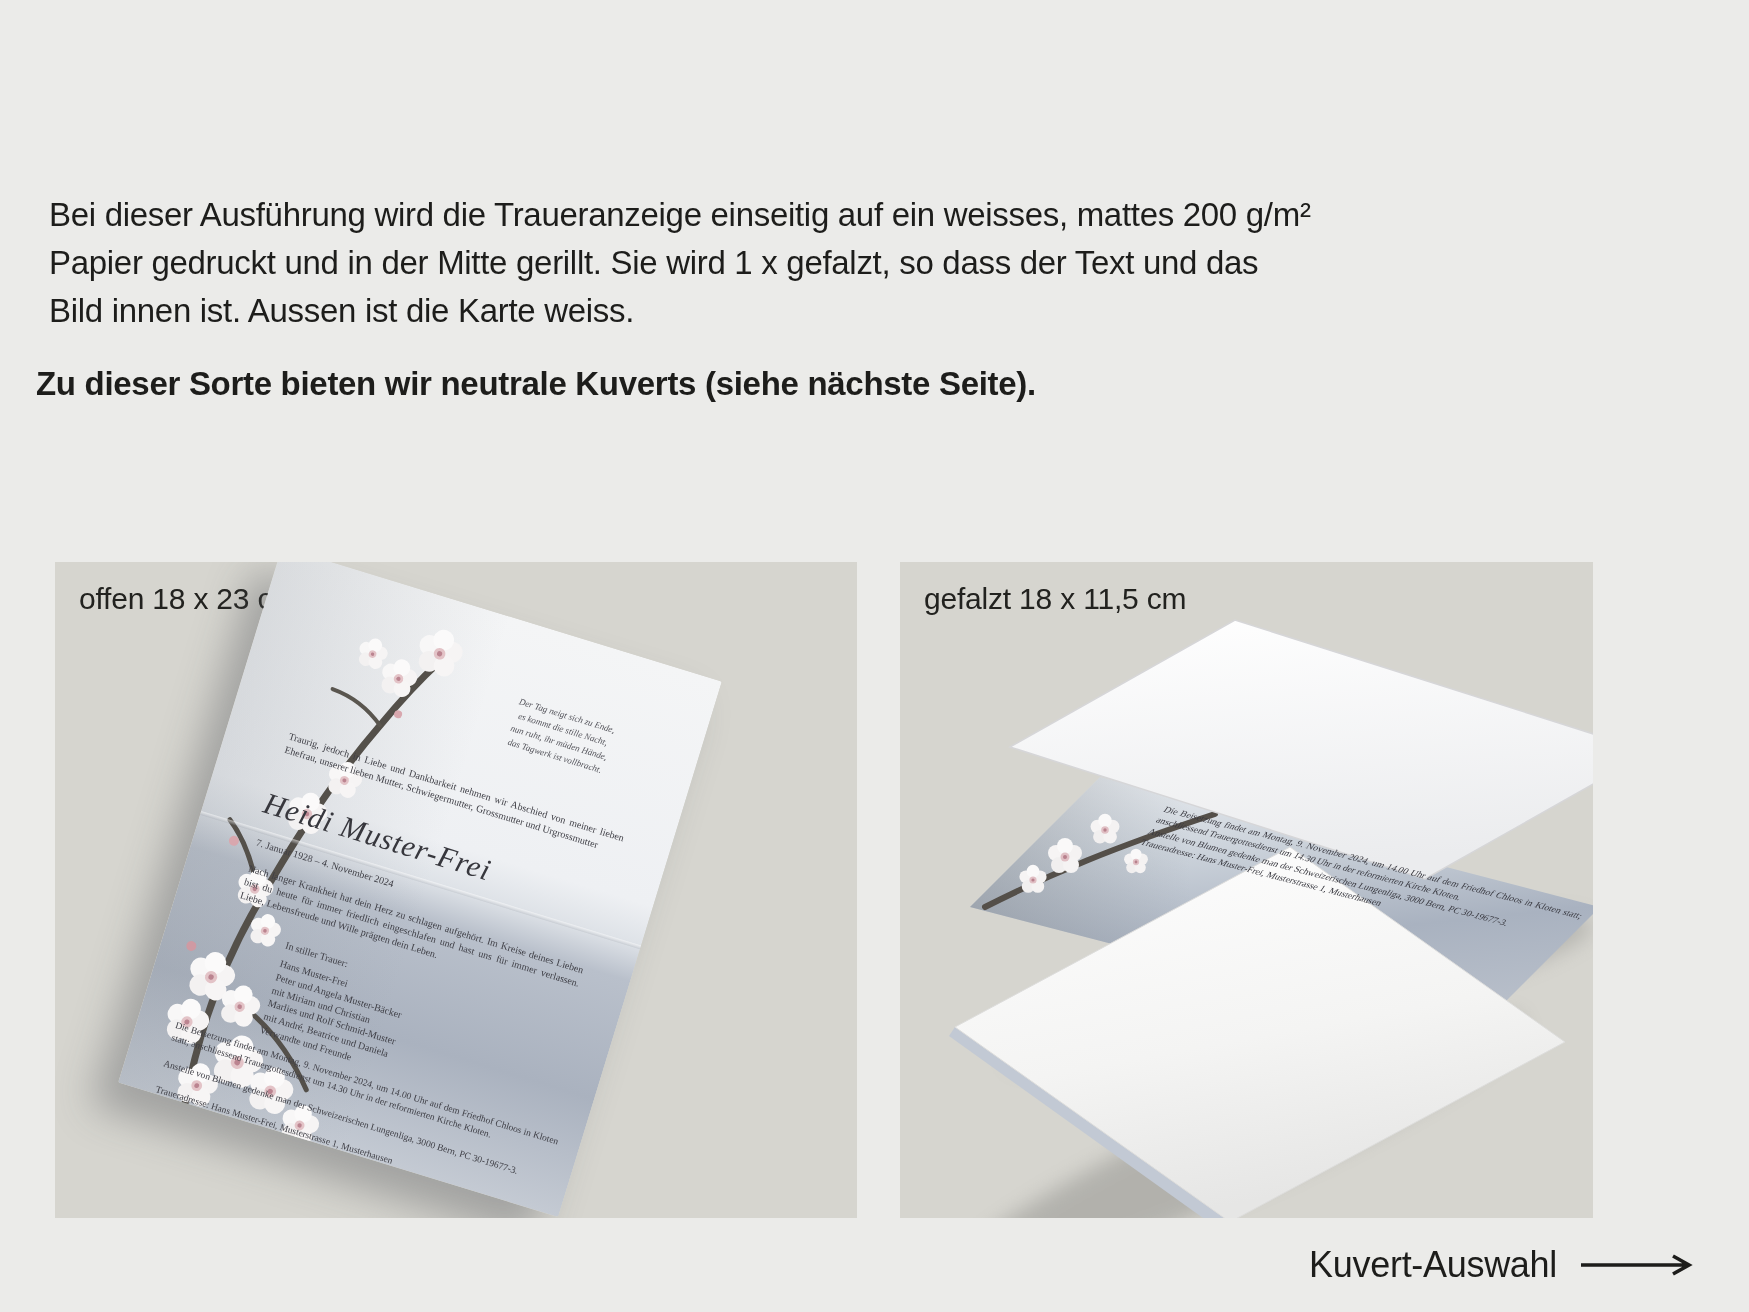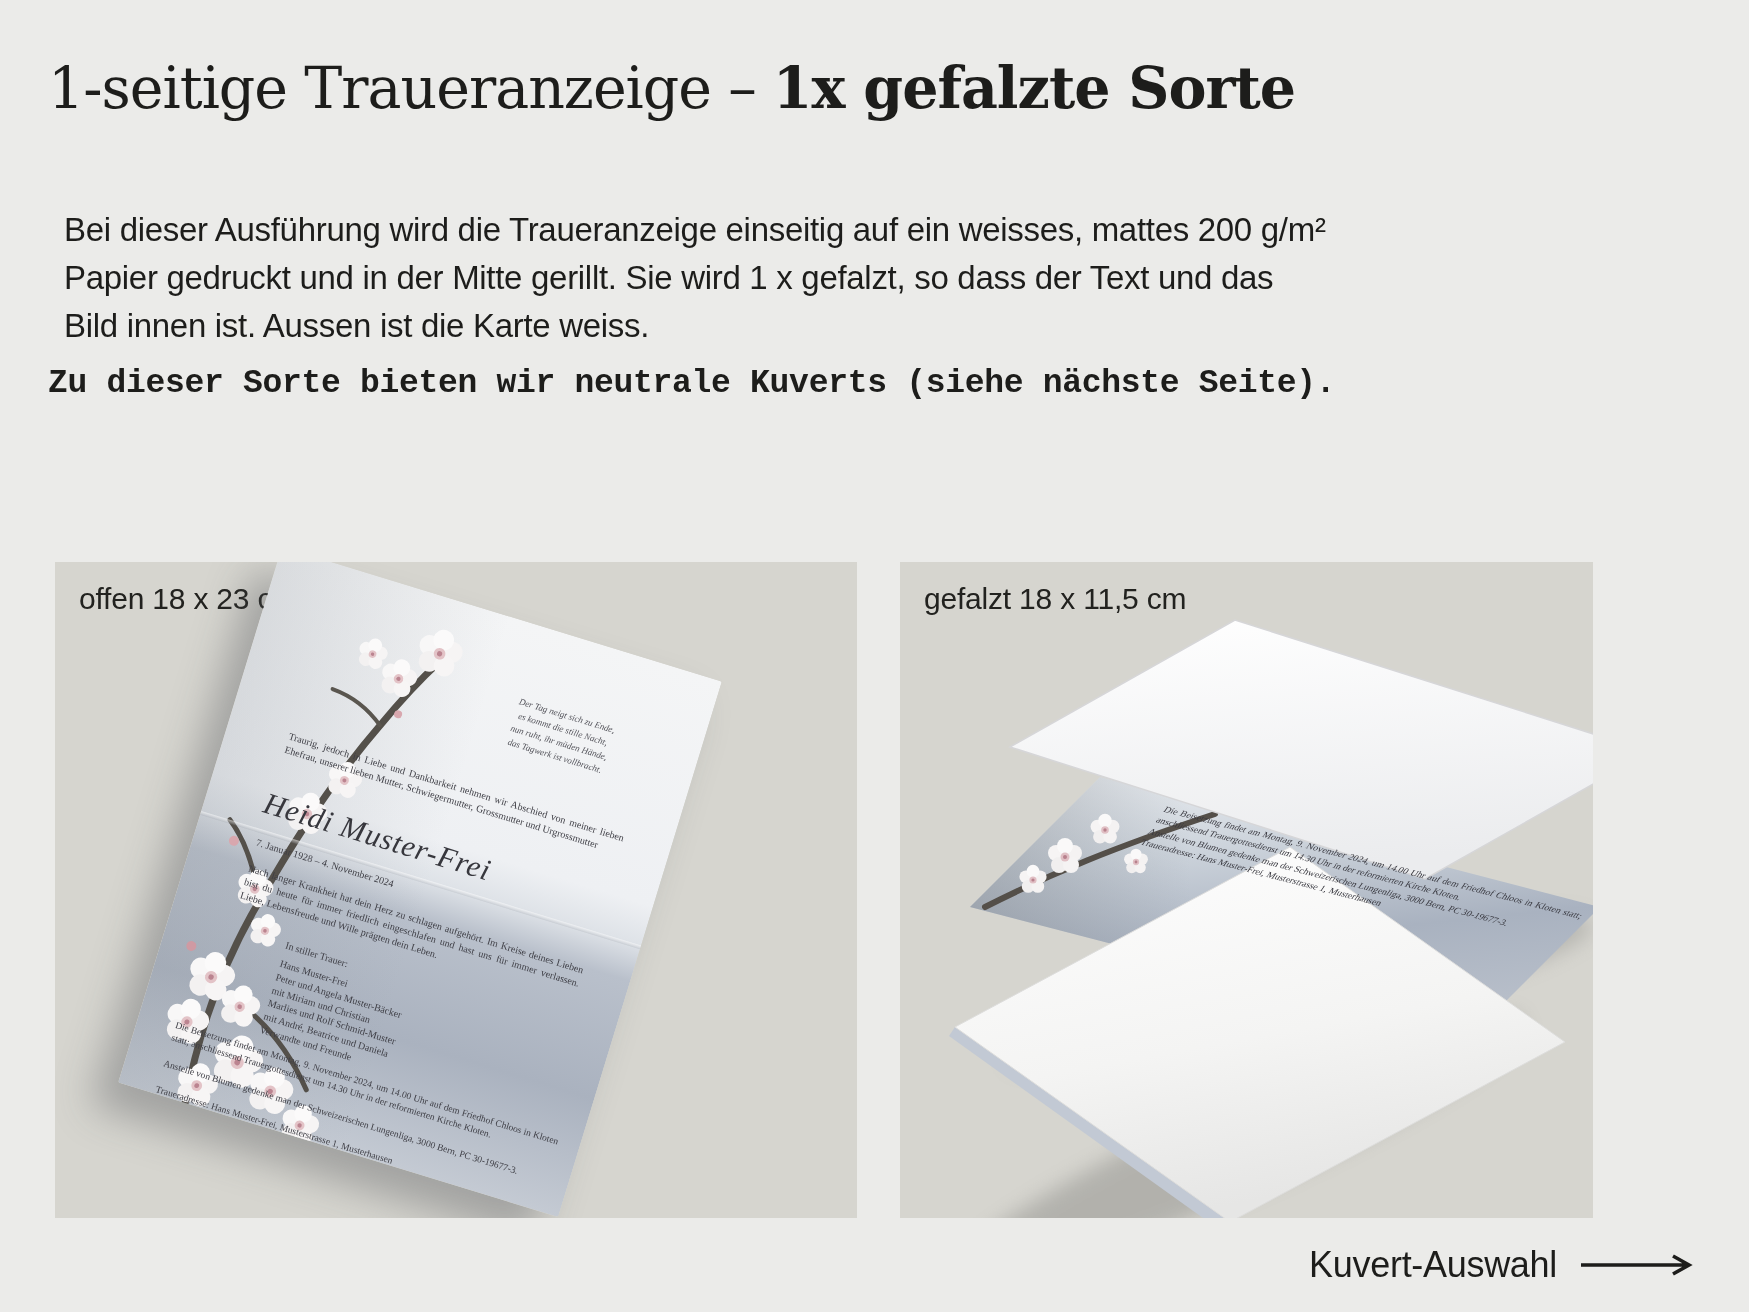--- a/index.html
+++ b/index.html
@@ -61,9 +61,6 @@
 
 <div class="page">
 
-  <h1 class="title" style="margin:0;">
-    <span class="t-reg">1-seitige Traueranzeige – </span><span class="t-bold">1x gefalzte Sorte</span>
-  </h1>
 
   <p class="intro" style="margin:16px;">Bei dieser Ausführung wird die Traueranzeige einseitig auf ein weisses, mattes 200 g/m²
 Papier gedruckt und in der Mitte gerillt. Sie wird 1 x gefalzt, so dass der Text und das

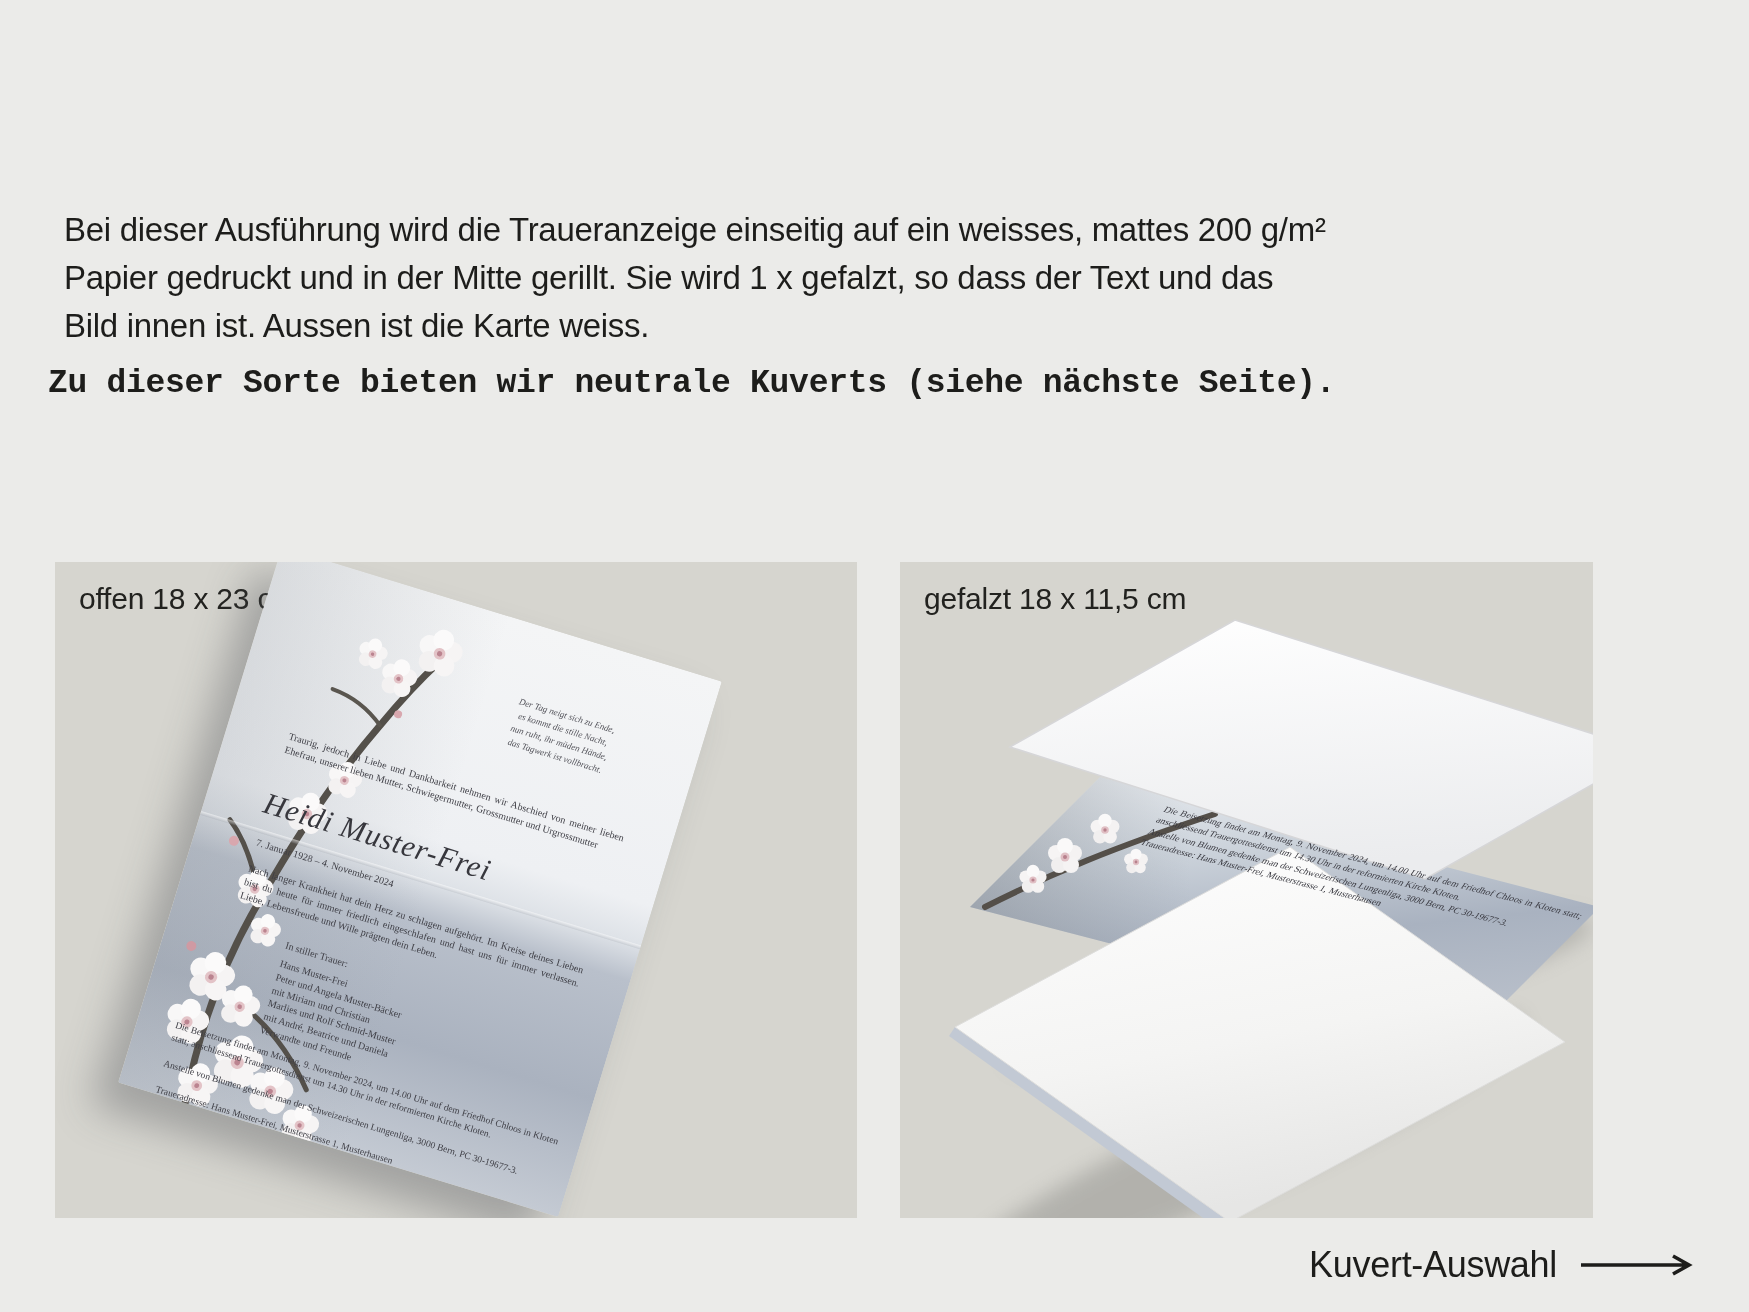--- a/index.html
+++ b/index.html
@@ -62,7 +62,7 @@
 <div class="page">
 
 
-  <p class="intro" style="margin:16px;">Bei dieser Ausführung wird die Traueranzeige einseitig auf ein weisses, mattes 200 g/m²
+  <p class="intro" style="margin:1px;">Bei dieser Ausführung wird die Traueranzeige einseitig auf ein weisses, mattes 200 g/m²
 Papier gedruckt und in der Mitte gerillt. Sie wird 1 x gefalzt, so dass der Text und das
 Bild innen ist. Aussen ist die Karte weiss.</p>
   <p class="note" style="margin:0;">Zu dieser Sorte bieten wir neutrale Kuverts (siehe nächste Seite).</p>

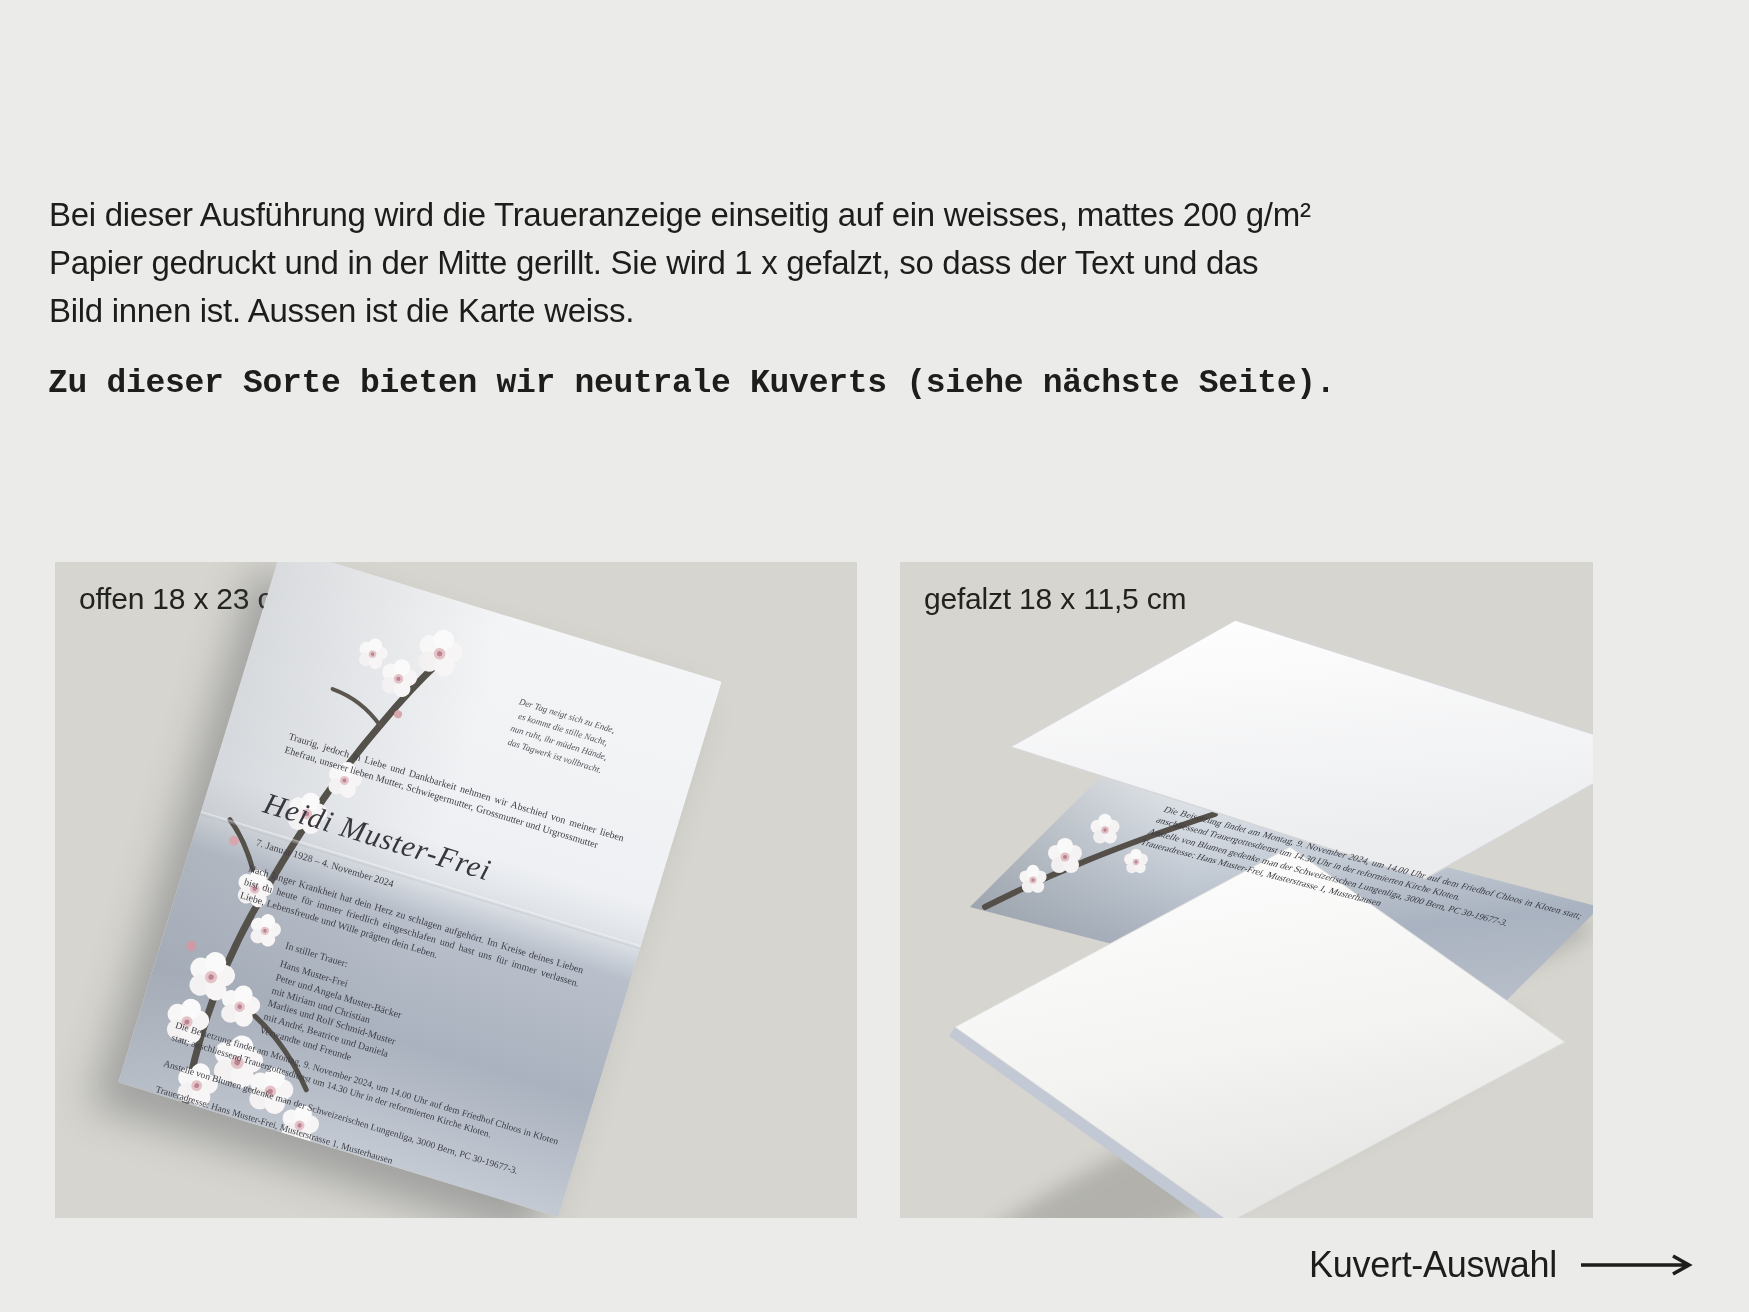--- a/index.html
+++ b/index.html
@@ -13,8 +13,8 @@
   .title .t-bold{font-weight:700;}
   .intro{position:absolute;left:48px;top:190px;width:1600px;font-size:33px;line-height:48px;
          letter-spacing:-0.3px;white-space:pre-line;}
-  .note{position:absolute;left:48px;top:365px;width:1600px;font-size:33px;font-weight:700;
-        letter-spacing:-0.3px;font-family:Liberation Mono, monospace;}
+  .note{position:absolute;left:36px;top:365px;width:1600px;font-size:33px;font-weight:700;
+        letter-spacing:-0.3px;}
 
   
   .panel{position:absolute;top:562px;width:693px;height:656px;background:#d6d5cf;overflow:hidden;}

